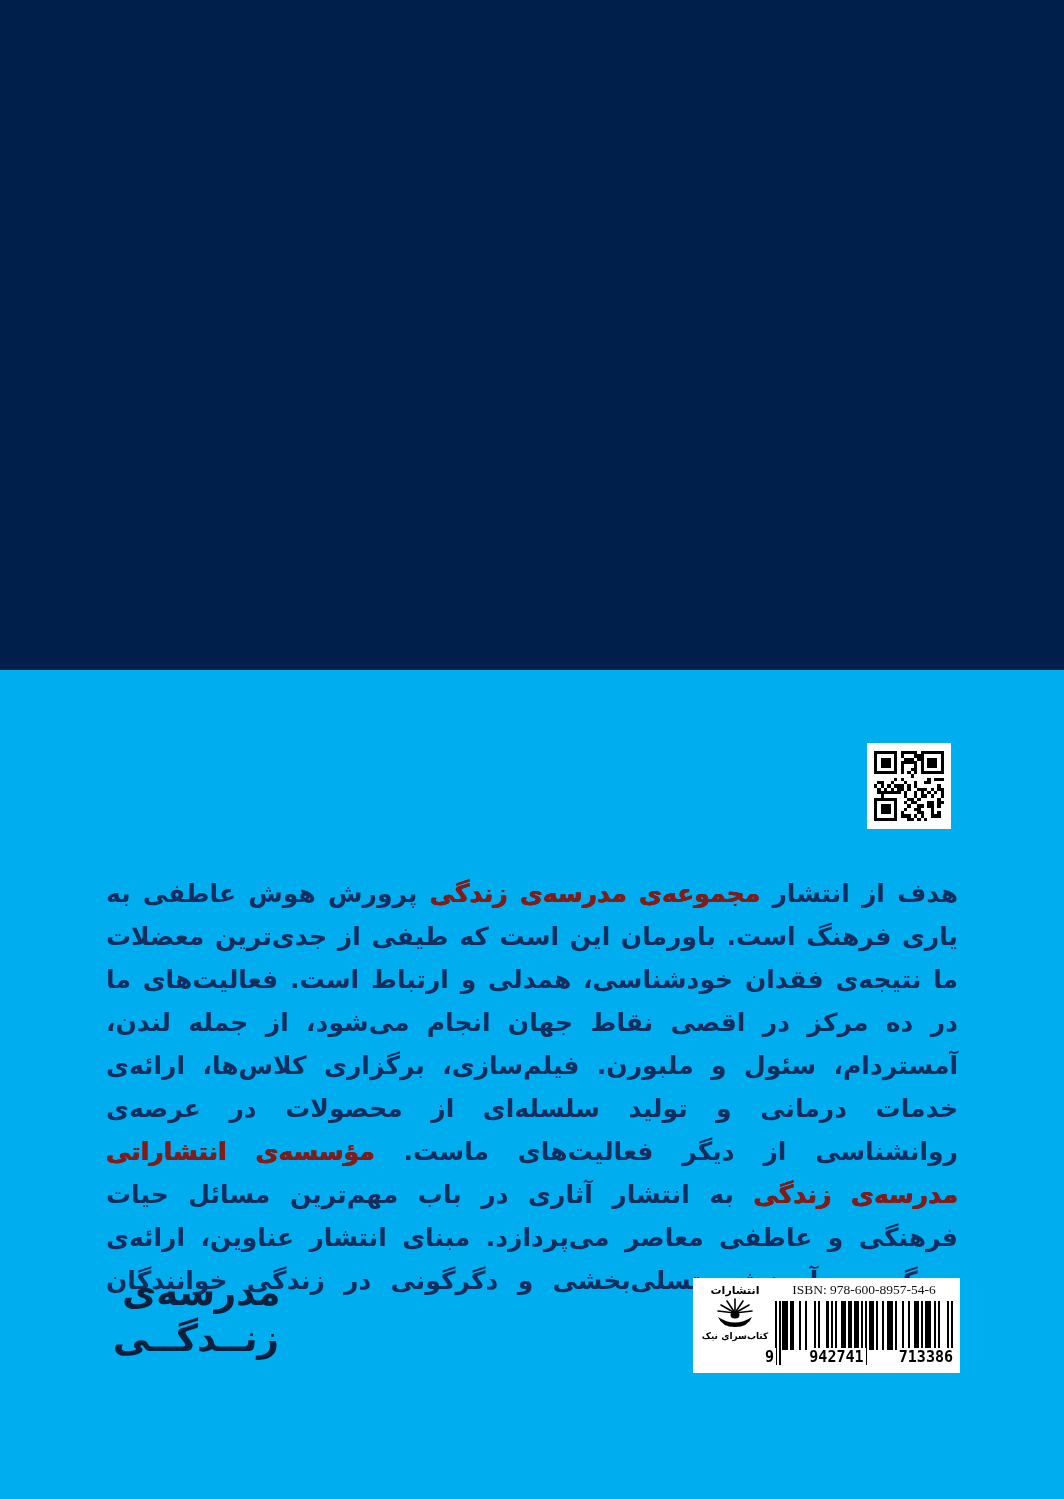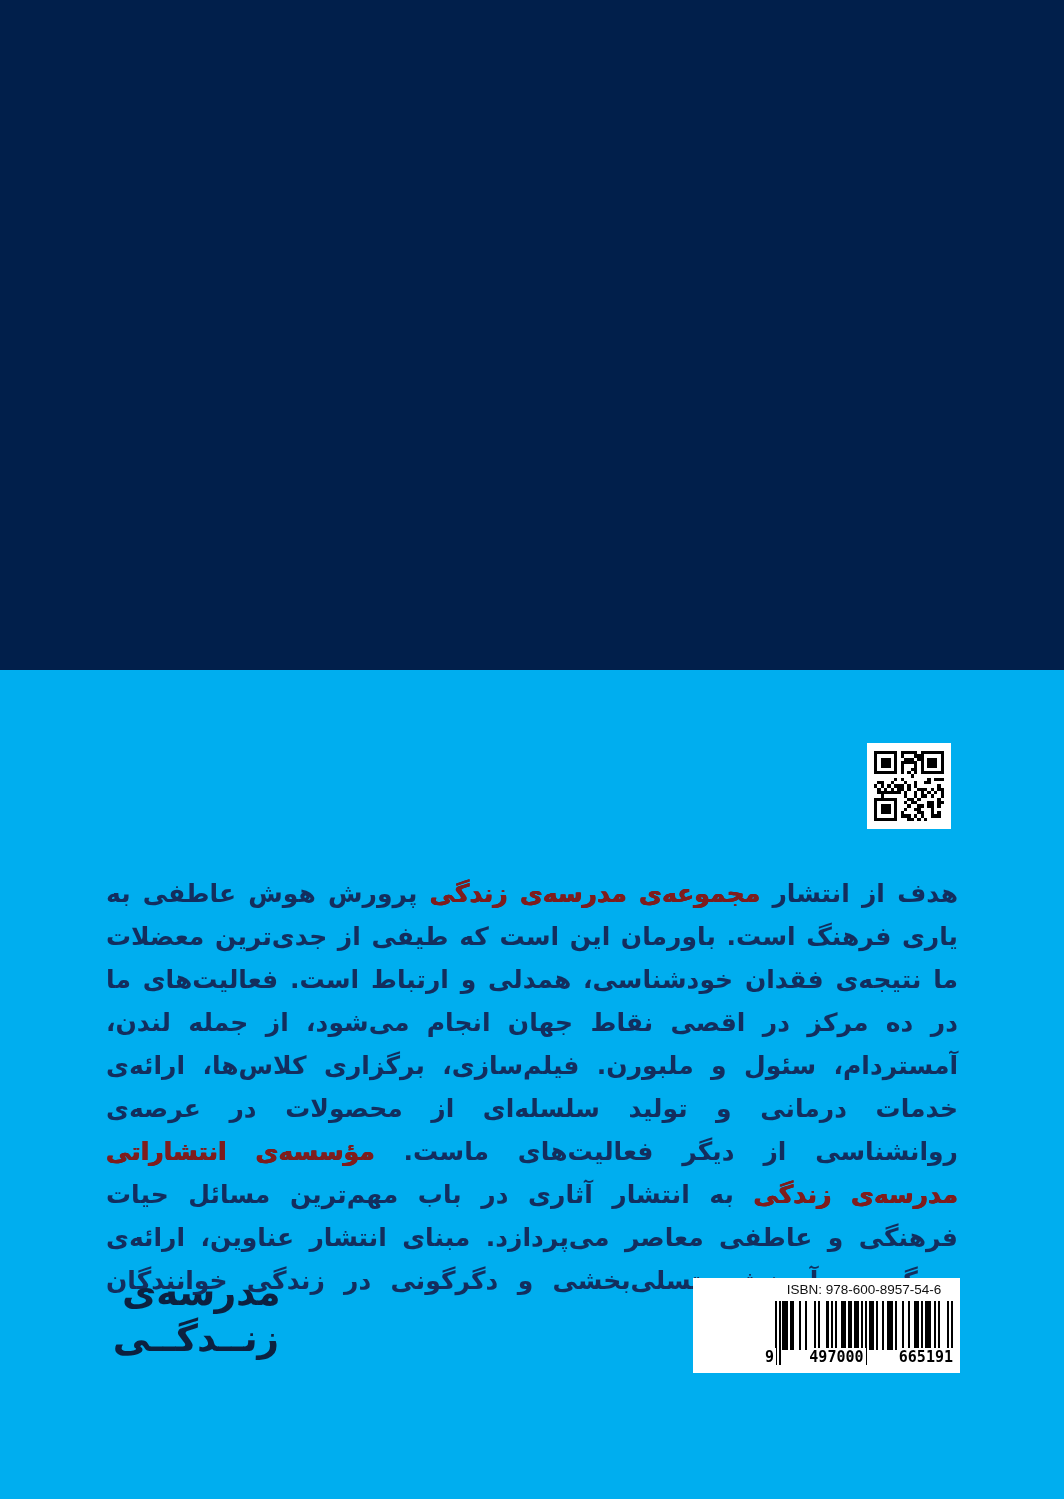--- a/index.html
+++ b/index.html
@@ -314,6 +314,23 @@
 
   <div class="barcode-box">
 
+    <div class="publisher">
+      <div class="pub-top" dir="rtl">انتشارات</div>
+      <svg class="pub-icon" width="42" height="34" viewBox="0 0 42 34">
+        <g stroke="#000" stroke-width="1.6" stroke-linecap="round">
+          <line x1="21" y1="16" x2="21" y2="2"></line>
+          <line x1="21" y1="16" x2="13" y2="4"></line>
+          <line x1="21" y1="16" x2="29" y2="4"></line>
+          <line x1="21" y1="16" x2="7" y2="8"></line>
+          <line x1="21" y1="16" x2="35" y2="8"></line>
+          <line x1="21" y1="16" x2="4" y2="14"></line>
+          <line x1="21" y1="16" x2="38" y2="14"></line>
+        </g>
+        <ellipse cx="21" cy="18" rx="4.5" ry="3.5" fill="#000"></ellipse>
+        <path d="M4 20 Q21 31 38 20 Q34 30 21 30 Q8 30 4 20 Z" fill="#000"></path>
+      </svg>
+      <div class="pub-bottom" dir="rtl">کتاب‌سرای نیک</div>
+    </div>
 
     <div class="isbn-label">ISBN: 978-600-8957-54-6</div>
 

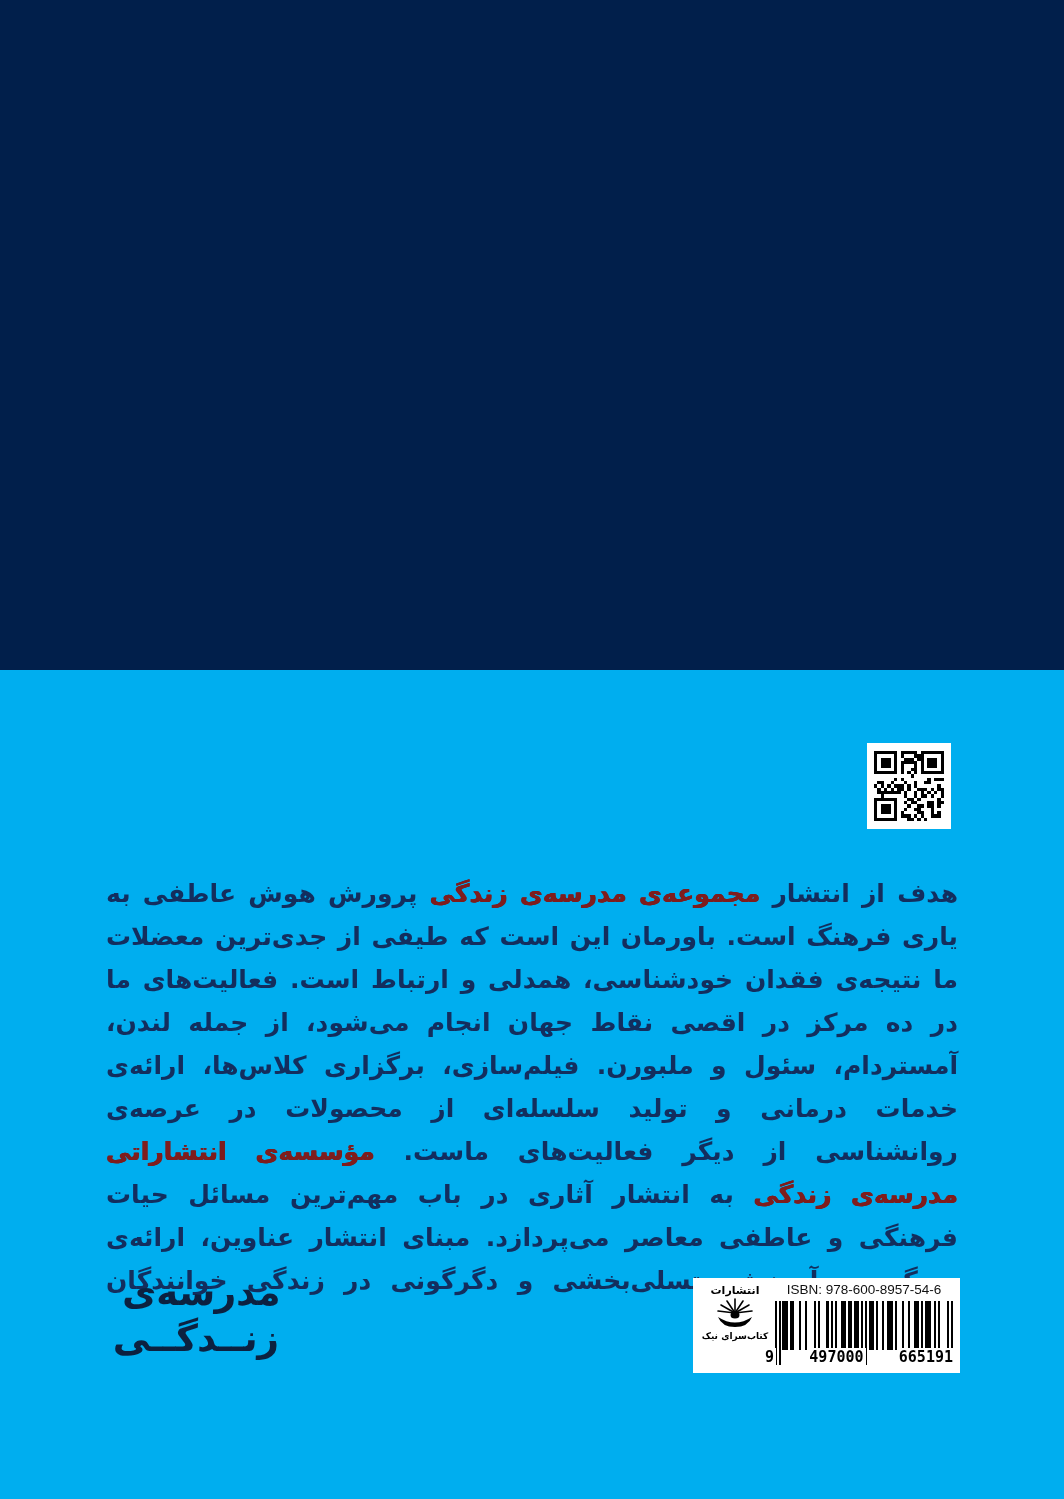--- a/index.html
+++ b/index.html
@@ -62,7 +62,7 @@
   .pub-bottom{font-size:9px;font-weight:bold;white-space:nowrap;}
   .isbn-label{
     position:absolute;left:84px;top:4px;width:174px;height:17px;
-    font-family:Liberation Sans, sans-serif;
+    font-family:Liberation Serif, serif;
     font-size:13.5px;letter-spacing:0px;color:#111;
     text-align:center;white-space:nowrap;
   }

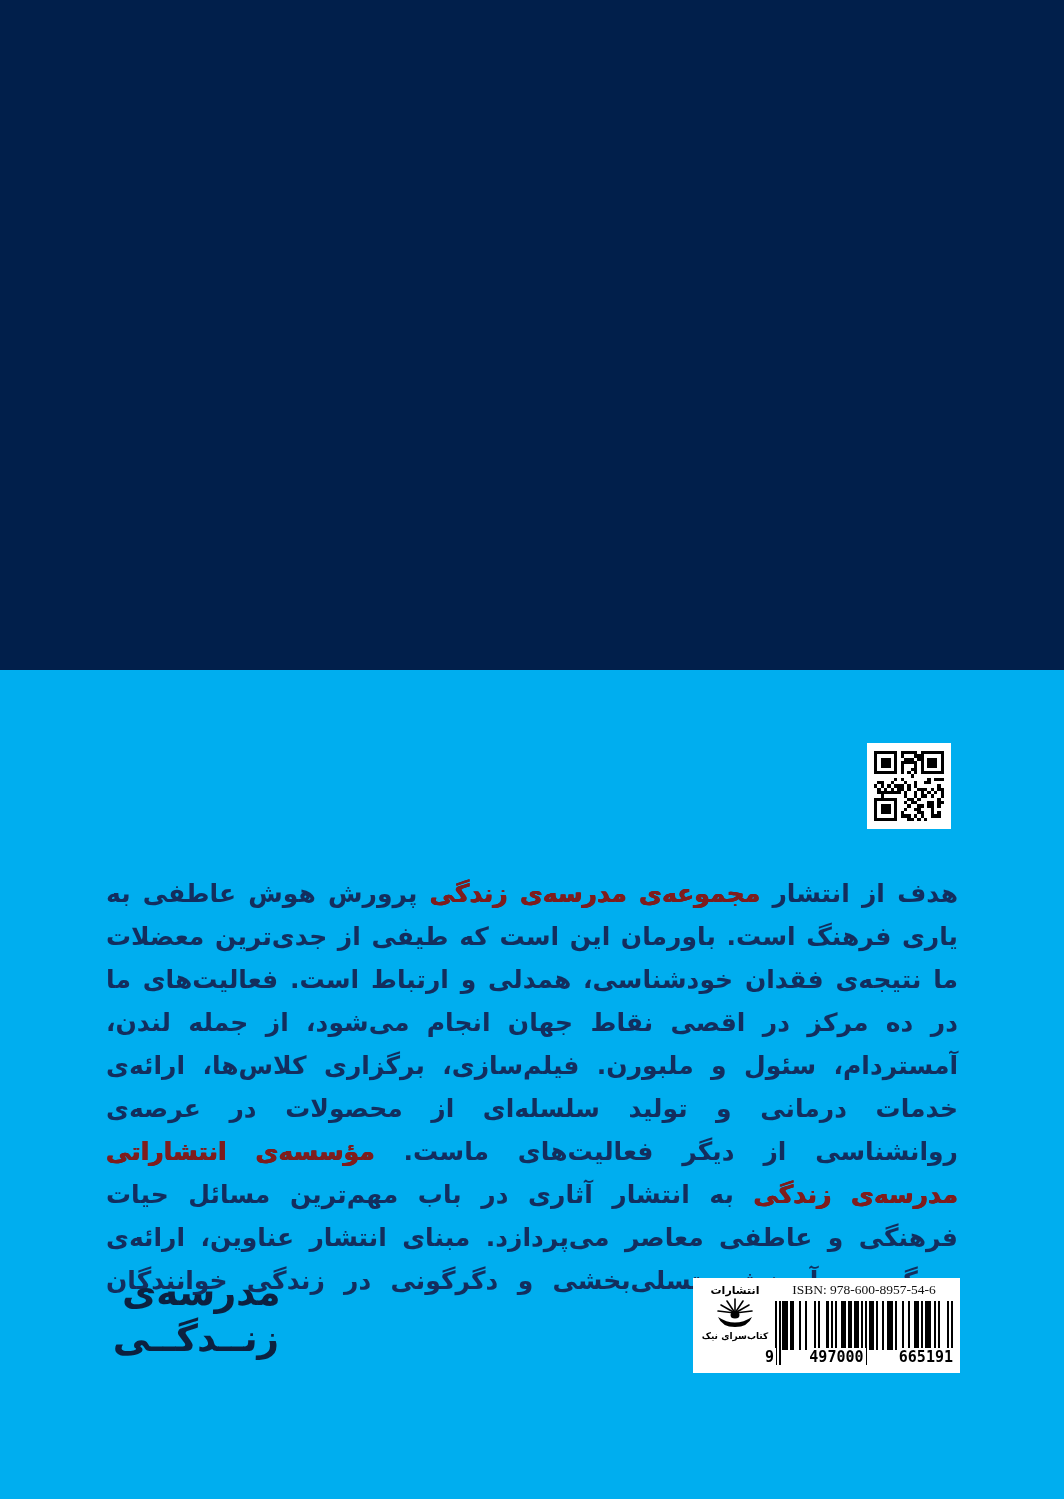--- a/index.html
+++ b/index.html
@@ -386,7 +386,7 @@
 
     <div class="ean-digits">
       <span>9</span>
-      <span>497000</span>
+      <span>942741</span>
       <span>665191</span>
     </div>
 

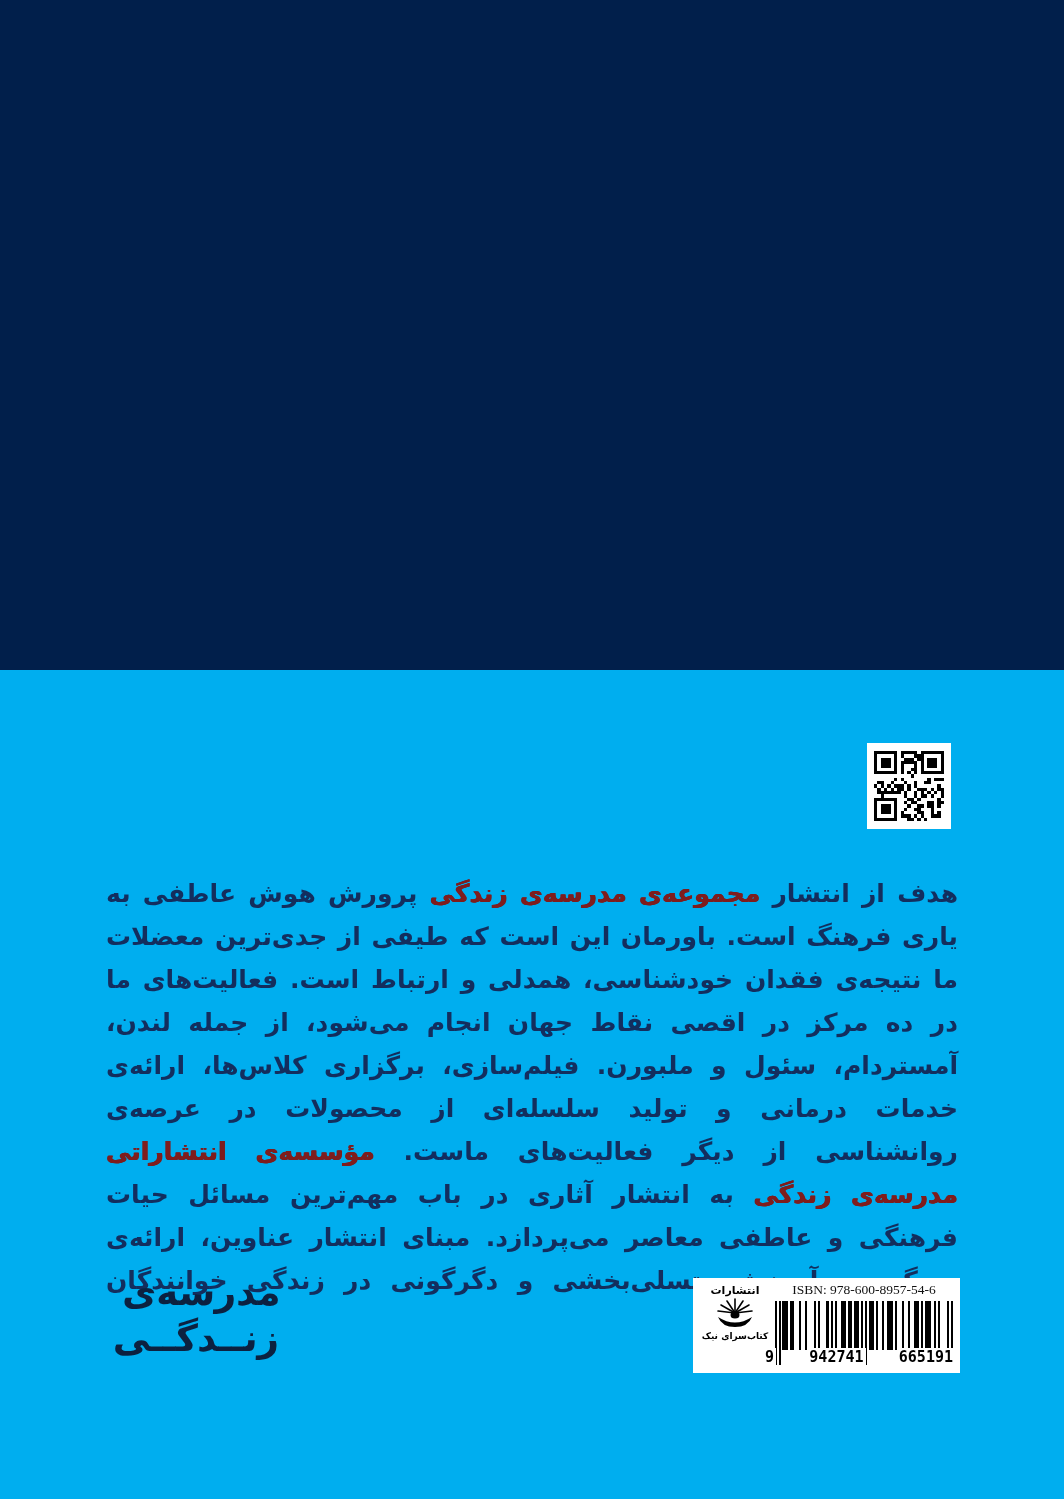--- a/index.html
+++ b/index.html
@@ -387,7 +387,7 @@
     <div class="ean-digits">
       <span>9</span>
       <span>942741</span>
-      <span>665191</span>
+      <span>713386</span>
     </div>
 
   </div>

